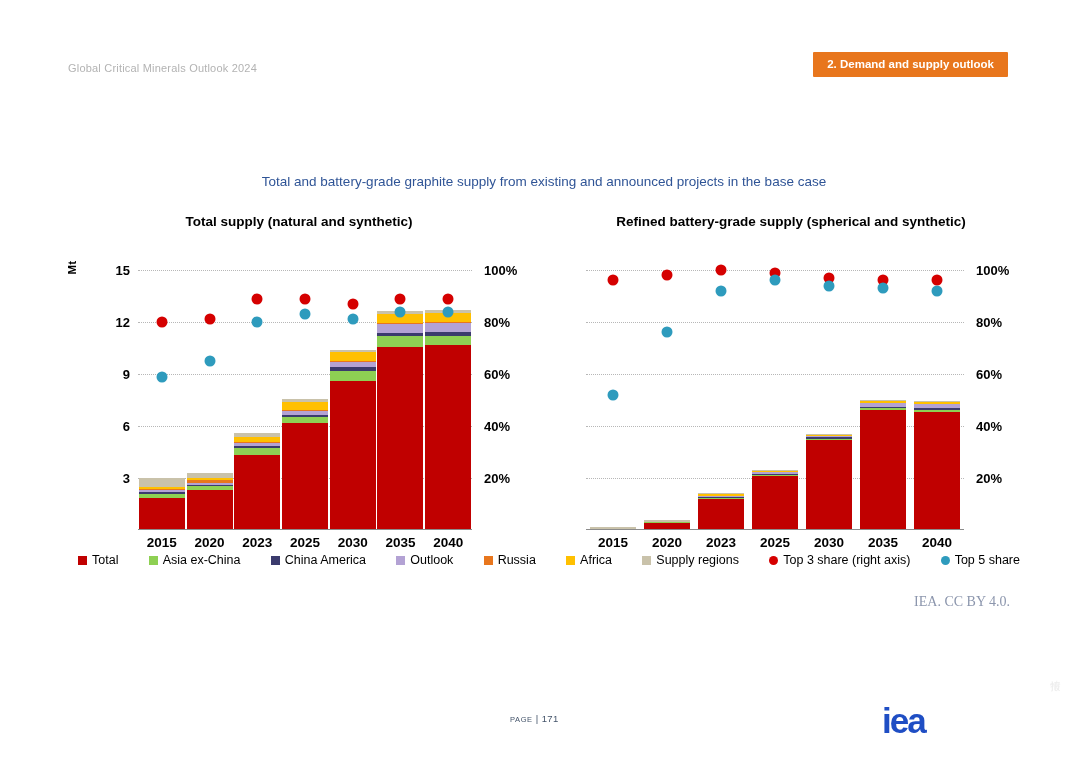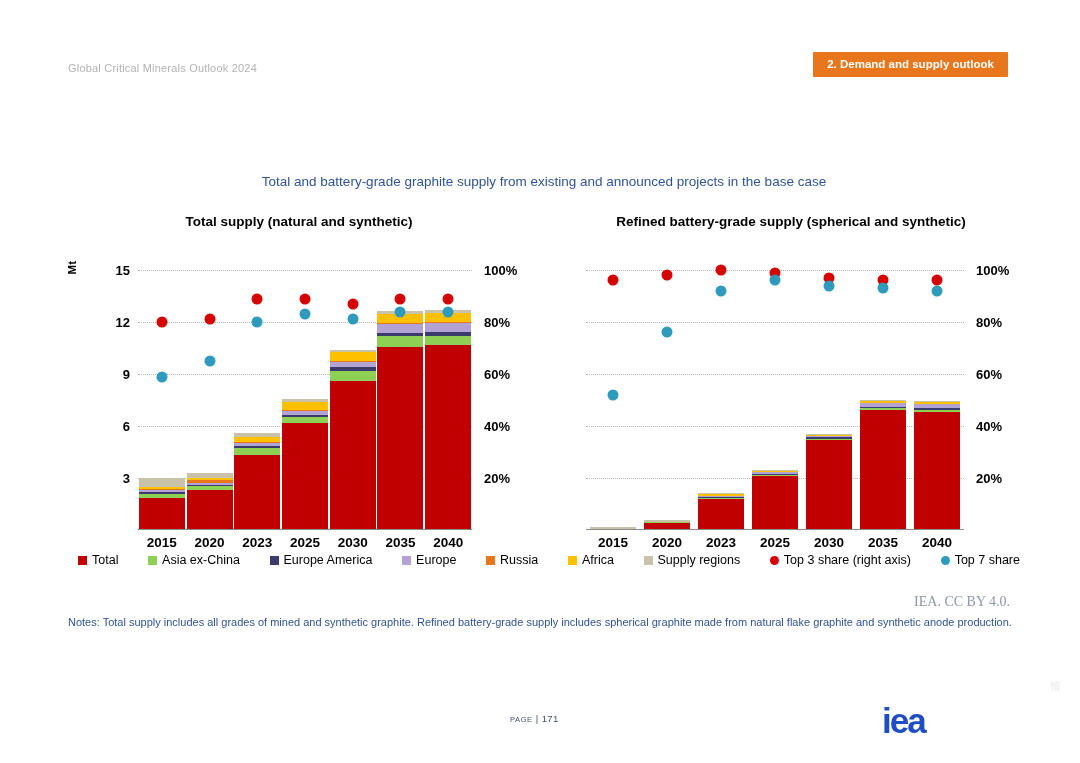--- a/index.html
+++ b/index.html
@@ -424,7 +424,7 @@
       </div>
       <div class="leg-item">
         <span class="leg-sq" style="background: rgb(59, 59, 109);"></span>
-        <span>Europe America</span>
+        <span>China America</span>
       </div>
       <div class="leg-item">
         <span class="leg-sq" style="background: rgb(179, 162, 212);"></span>

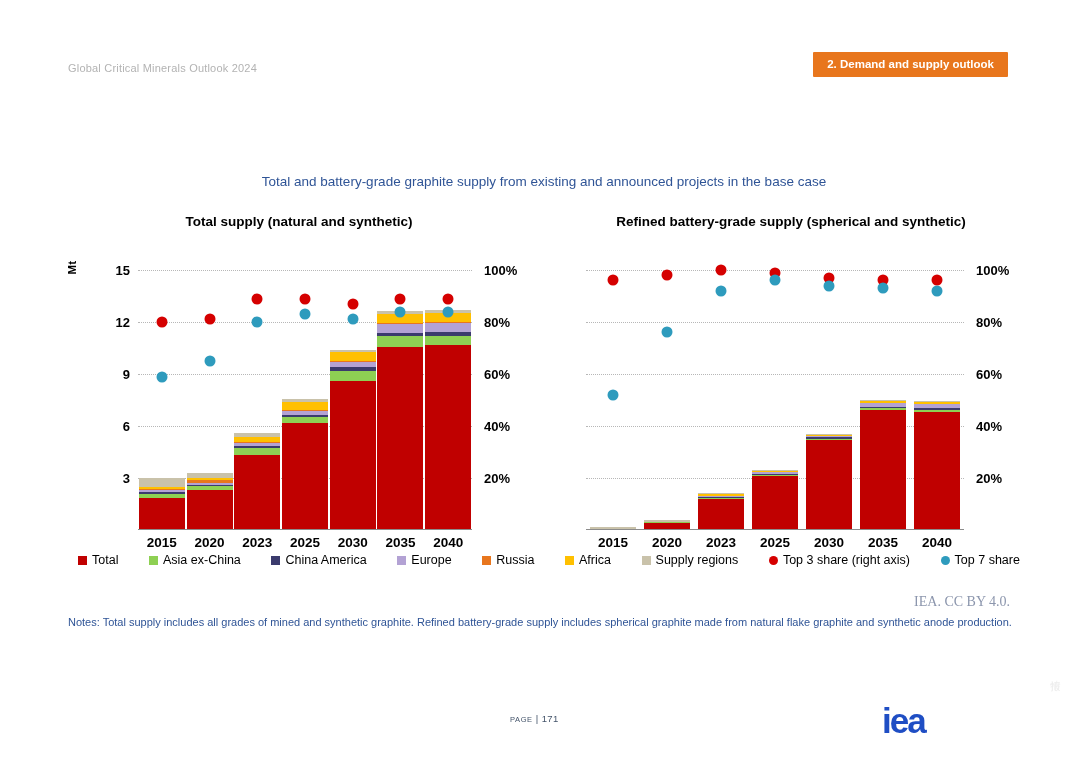--- a/index.html
+++ b/index.html
@@ -428,7 +428,7 @@
       </div>
       <div class="leg-item">
         <span class="leg-sq" style="background: rgb(179, 162, 212);"></span>
-        <span>Europe</span>
+        <span>Outlook</span>
       </div>
       <div class="leg-item">
         <span class="leg-sq" style="background: rgb(232, 118, 29);"></span>

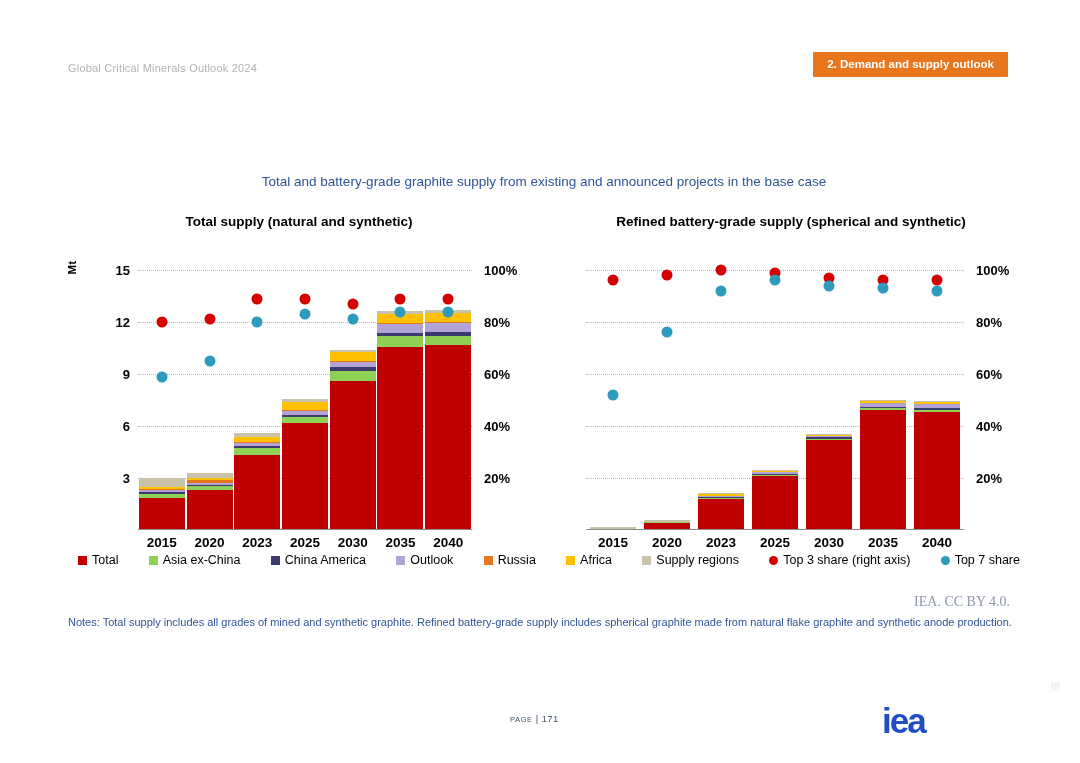--- a/index.html
+++ b/index.html
@@ -448,7 +448,7 @@
       </div>
       <div class="leg-item">
         <span class="leg-dot" style="background: rgb(46, 155, 189);"></span>
-        <span>Top 7 share</span>
+        <span>Top 5 share</span>
       </div>
     </div>
 

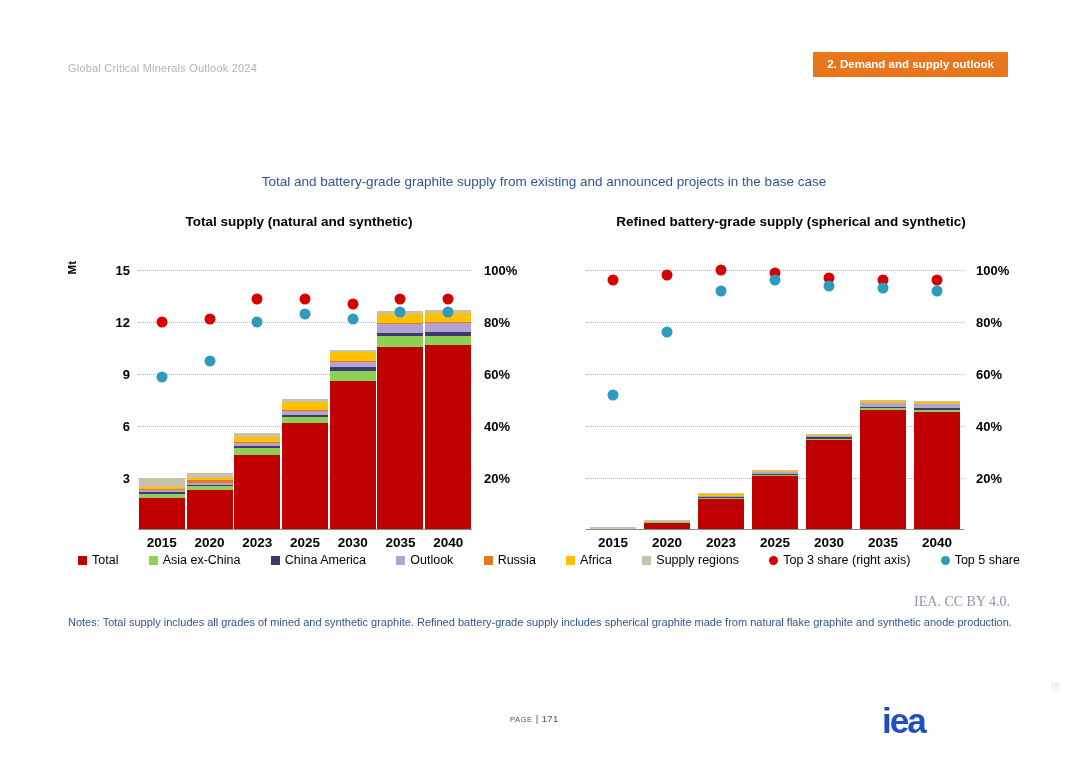--- a/index.html
+++ b/index.html
@@ -453,7 +453,6 @@
     </div>
 
   <div class="cc">IEA. CC BY 4.0.</div>
-  <div class="notes">Notes: Total supply includes all grades of mined and synthetic graphite. Refined battery-grade supply includes spherical graphite made from natural flake graphite and synthetic anode production.</div>
 
   <div class="page-num"><span class="pg">PAGE</span><span> | </span><span>171</span></div>
 

